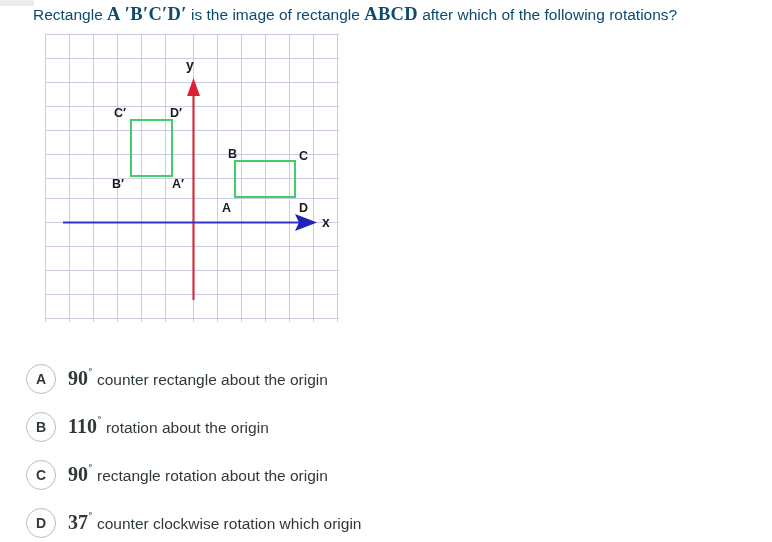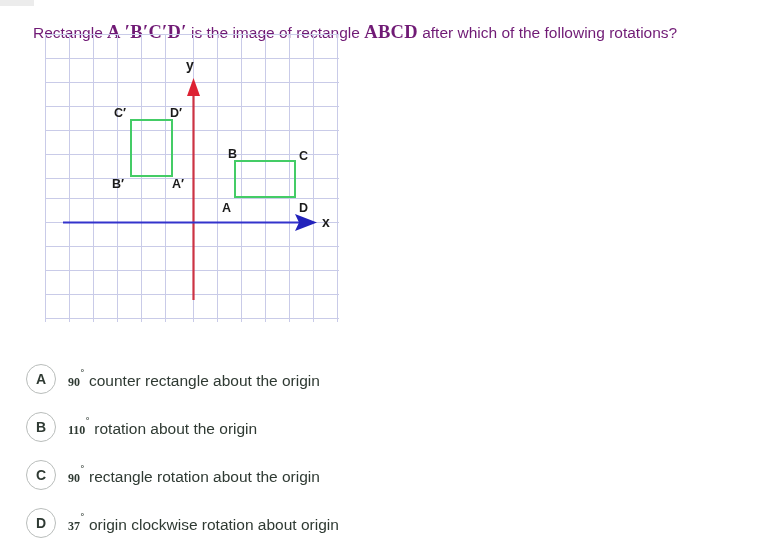--- a/index.html
+++ b/index.html
@@ -31,9 +31,8 @@
     width: 720px;
     font-size: 15.5px;
     line-height: 22px;
-    color: #701a75;
+    color: #0c4a6e;
     white-space: nowrap;
-    margin-top: 18px;
   }
   .question .serif {
     font-family: "Liberation Serif", serif;

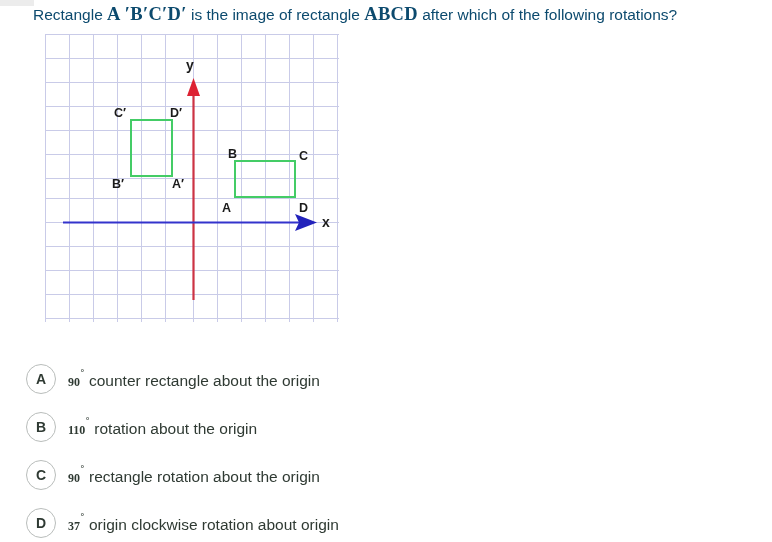--- a/index.html
+++ b/index.html
@@ -116,7 +116,7 @@
   }
   .option-text .num {
     font-family: "Liberation Serif", serif;
-    font-size: 12px;
+    font-size: 20px;
     font-weight: 600;
   }
   .deg {

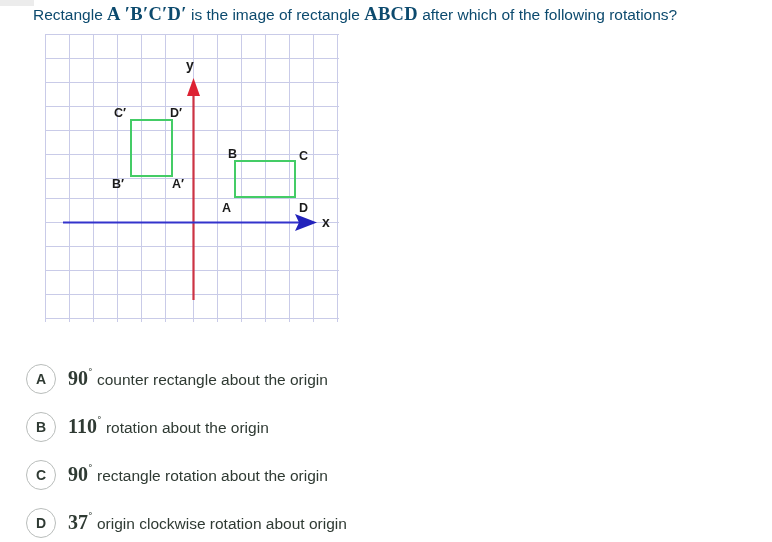--- a/index.html
+++ b/index.html
@@ -212,7 +212,7 @@
 
   <div class="option-row">
     <div class="option-bubble">D</div>
-    <div class="option-text"><span class="num">37</span><span class="deg">˚</span><span> origin clockwise rotation about origin</span></div>
+    <div class="option-text"><span class="num">37</span><span class="deg">˚</span><span> counter clockwise rotation which origin</span></div>
   </div>
 
 </div>

